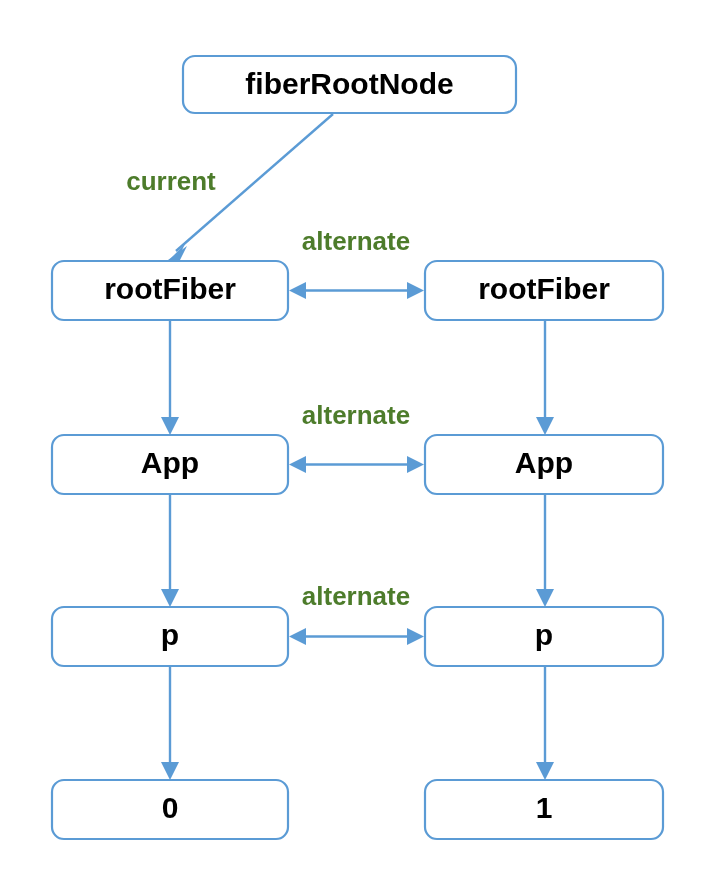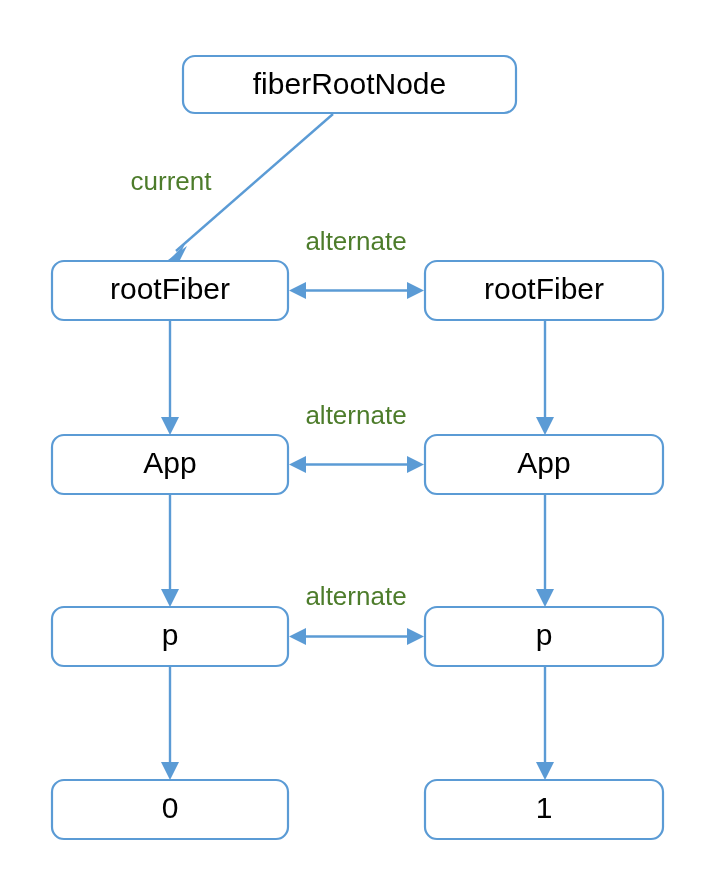--- a/index.html
+++ b/index.html
@@ -18,6 +18,7 @@
     width: 716px;
     height: 890px;
     background: #ffffff;
+    font-weight: bold;
   }
   svg.diagram-canvas {
     position: absolute;

